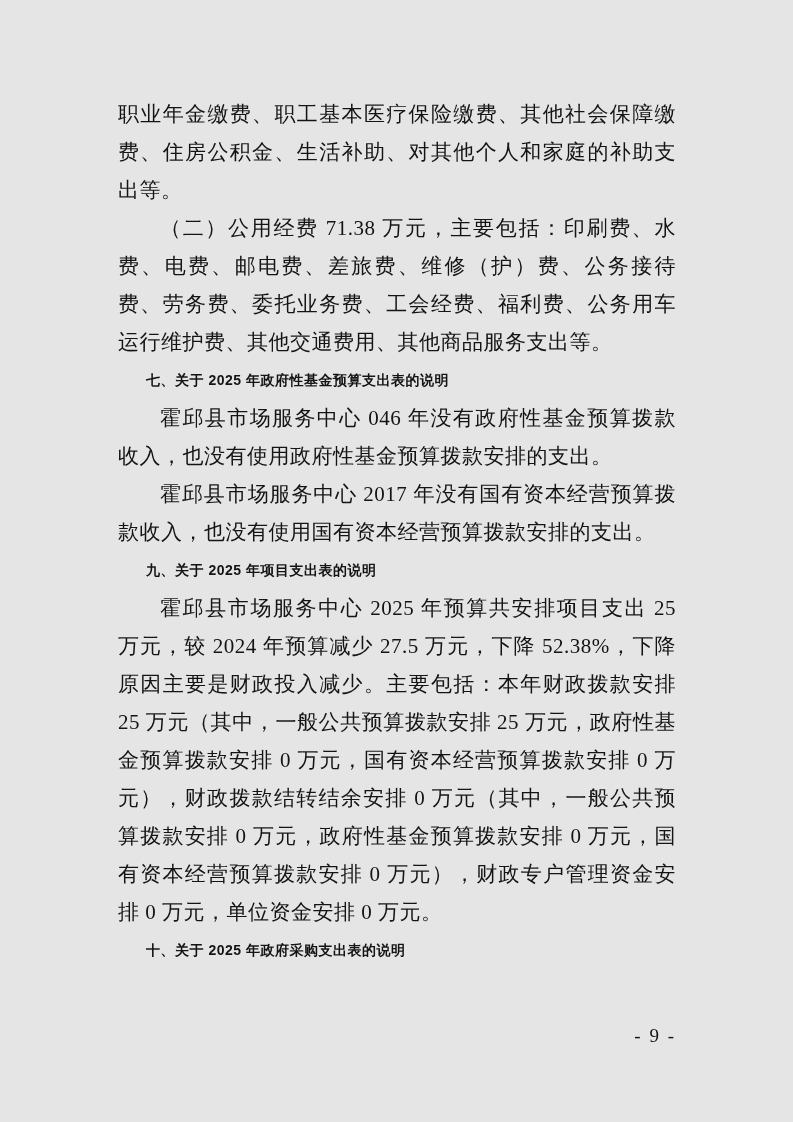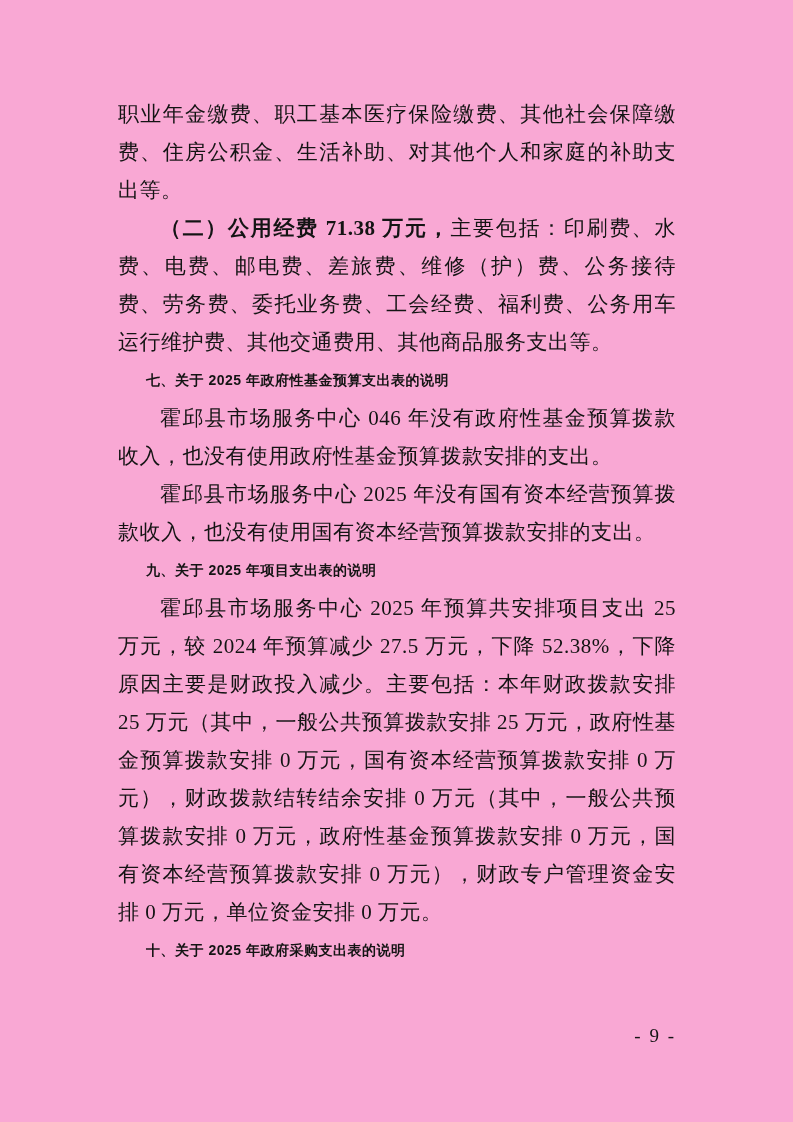--- a/index.html
+++ b/index.html
@@ -14,7 +14,7 @@
     position: relative;
     width: 793px;
     height: 1122px;
-    background: #f9a8d4;
+    background: #e5e5e5;
     overflow: hidden;
   }
   .content {

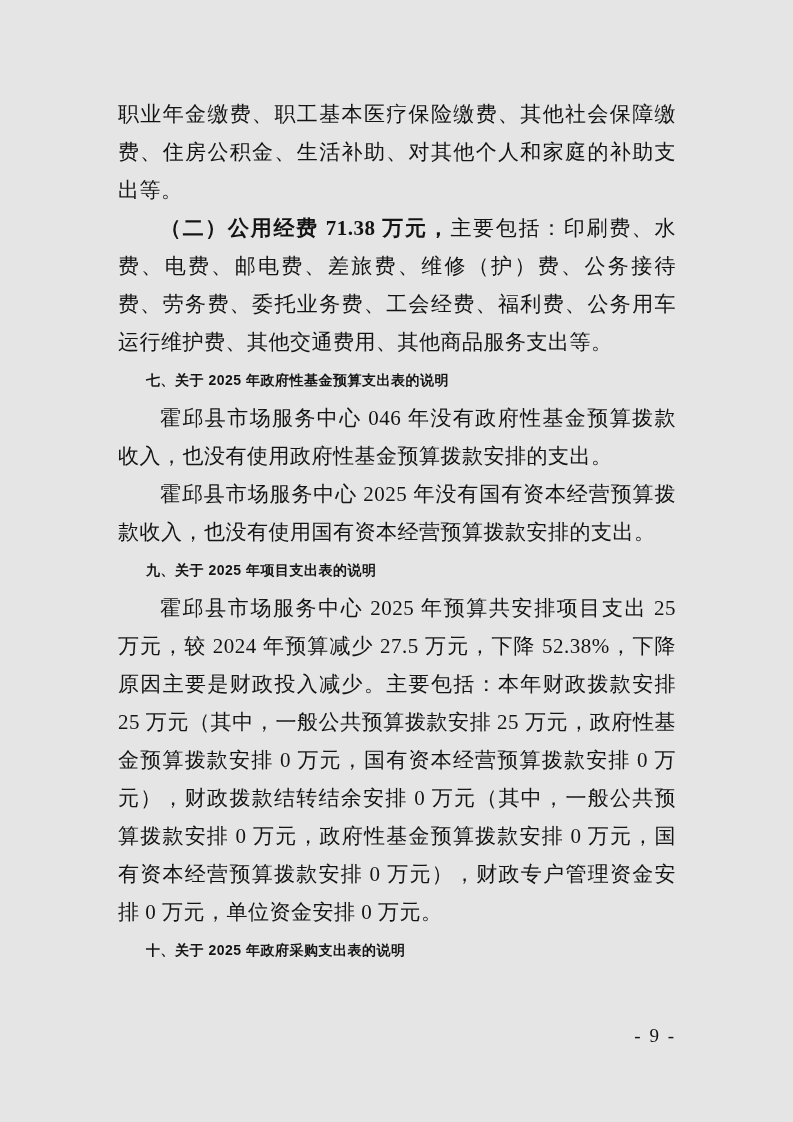--- a/index.html
+++ b/index.html
@@ -32,7 +32,7 @@
   }
   .para.indent { text-indent: 2em; }
   .bold-lead {
-    font-weight: 700;
+    font-weight: 400;
     margin-top: 8px;
   }
   .heading {

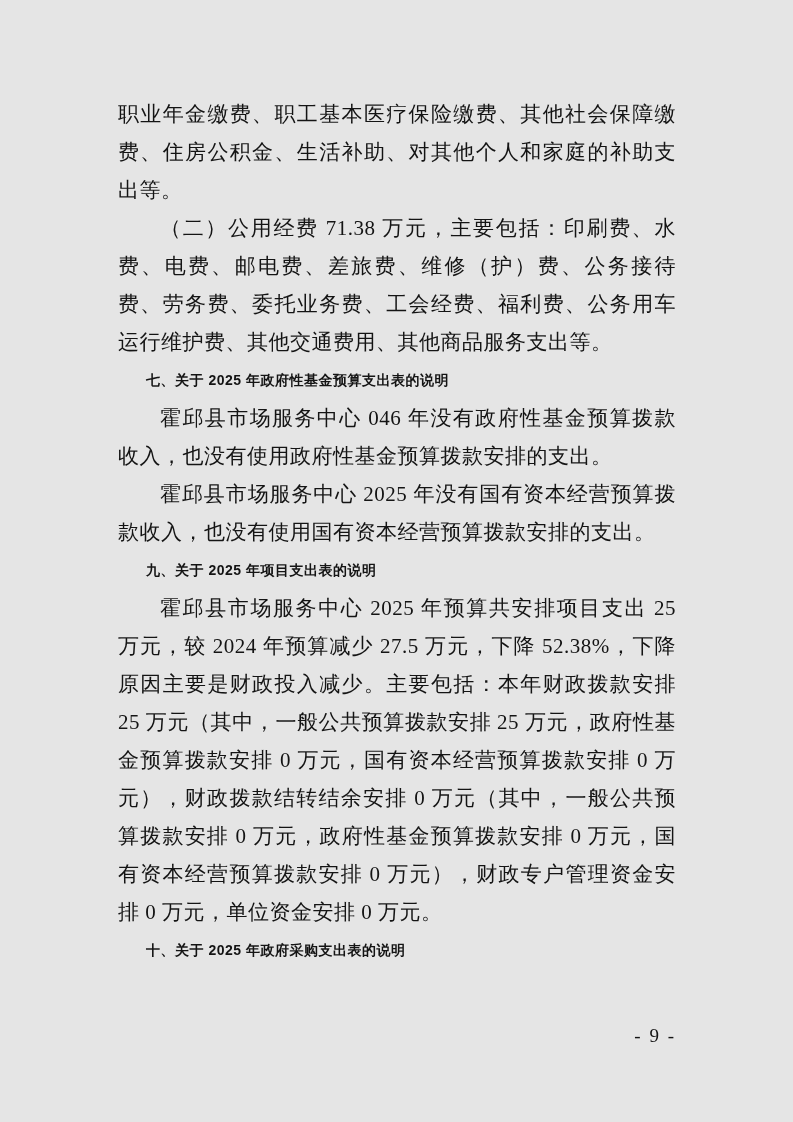--- a/index.html
+++ b/index.html
@@ -69,7 +69,7 @@
     <p class="para indent">霍邱县市场服务中心 046 年没有政府性基金预算拨款收入，也没有使用政府性基金预算拨款安排的支出。</p>
 
 
-    <p class="para indent">霍邱县市场服务中心 2025 年没有国有资本经营预算拨款收入，也没有使用国有资本经营预算拨款安排的支出。</p>
+    <p class="para indent">霍邱县市场服务中心 2017 年没有国有资本经营预算拨款收入，也没有使用国有资本经营预算拨款安排的支出。</p>
 
     <h2 class="heading">九、关于 2025 年项目支出表的说明</h2>
 

